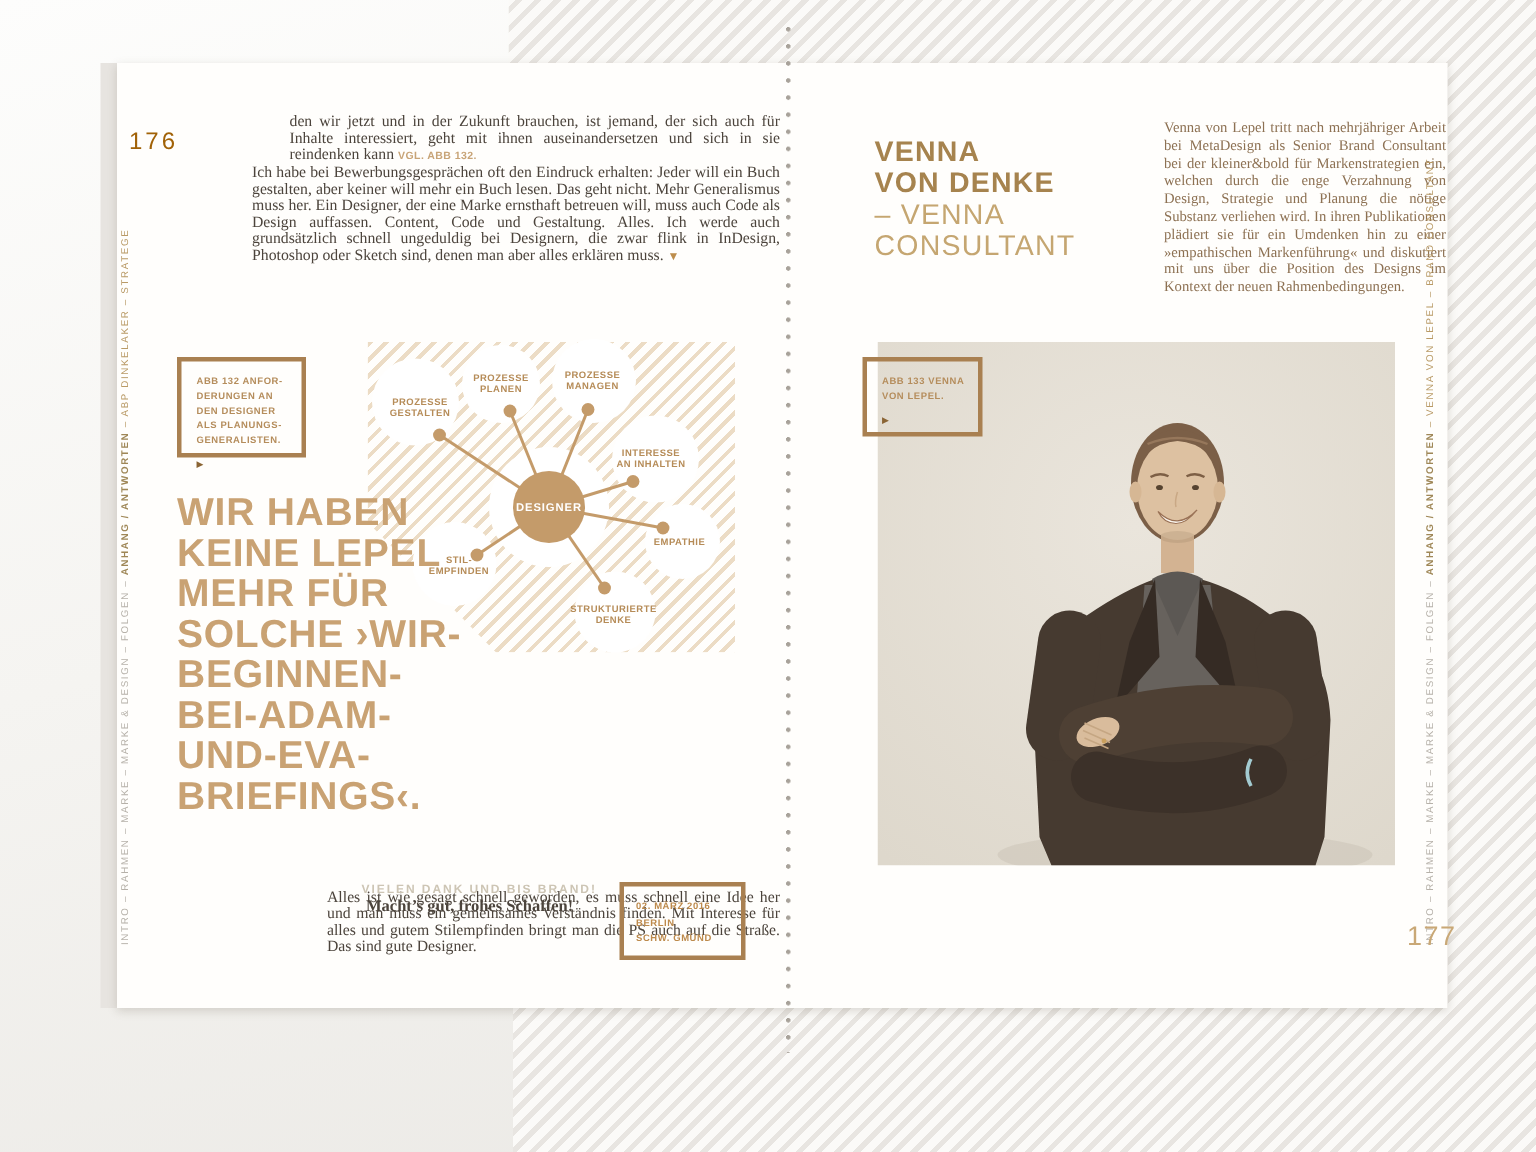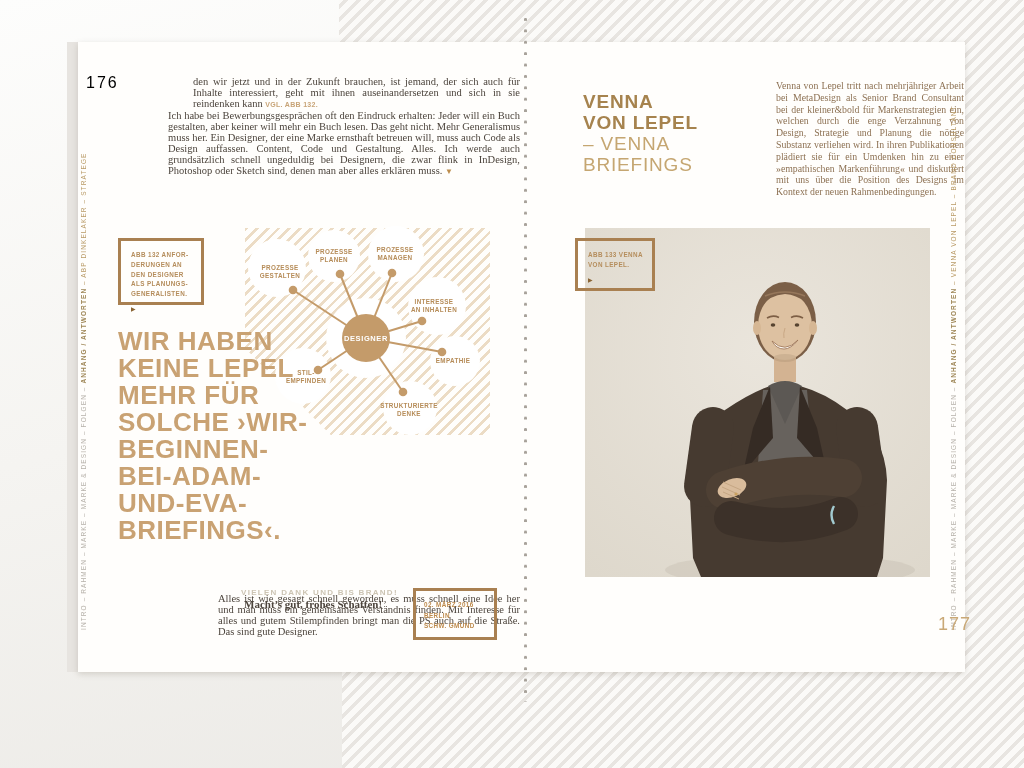--- a/index.html
+++ b/index.html
@@ -24,7 +24,7 @@
   }
   .abs{position:absolute;}
   
-  .pagenum-left{left:8px;top:32px;font-size:16px;letter-spacing:2px;color:#000000;}
+  .pagenum-left{left:8px;top:44px;font-size:16px;letter-spacing:2px;color:#a16207;}
   .pagenum-right{left:860px;top:572px;font-size:18px;letter-spacing:1px;color:#c9a876;}
   
   .vnav{

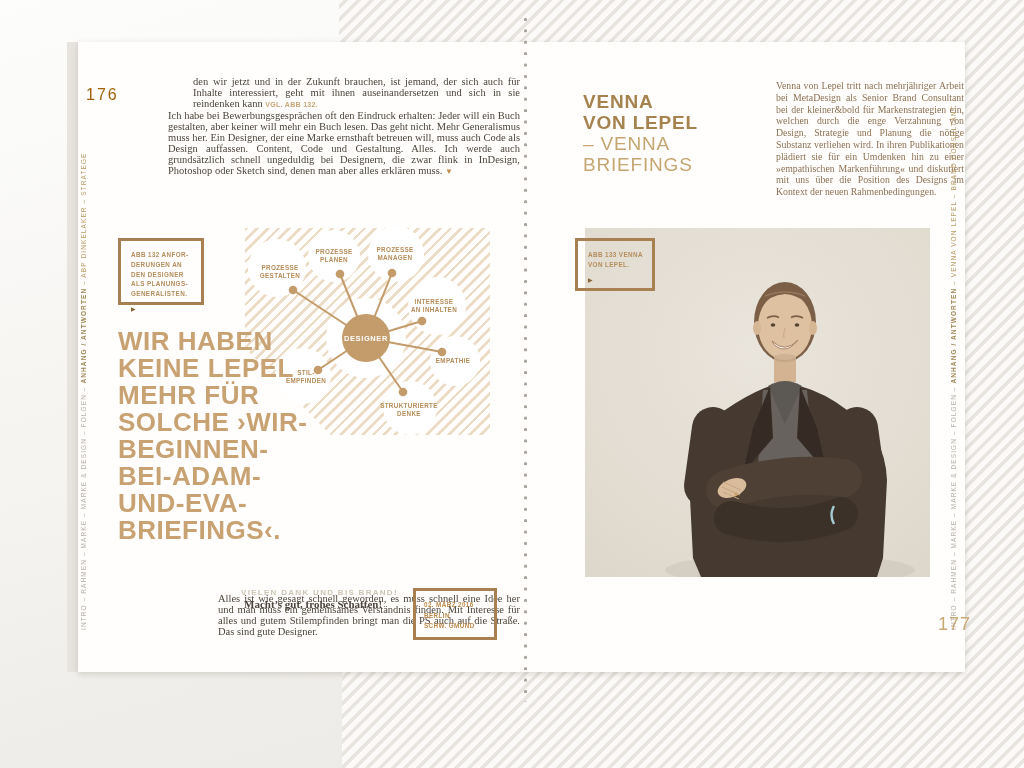--- a/index.html
+++ b/index.html
@@ -162,7 +162,7 @@
   <section>
     <div class="abs heading">
       <div class="hname">VENNA</div>
-      <div class="hname">VON LEPEL</div>
+      <div class="hname">VON DENKE</div>
       <div class="hrole">– VENNA</div>
       <div class="hrole">BRIEFINGS</div>
     </div>

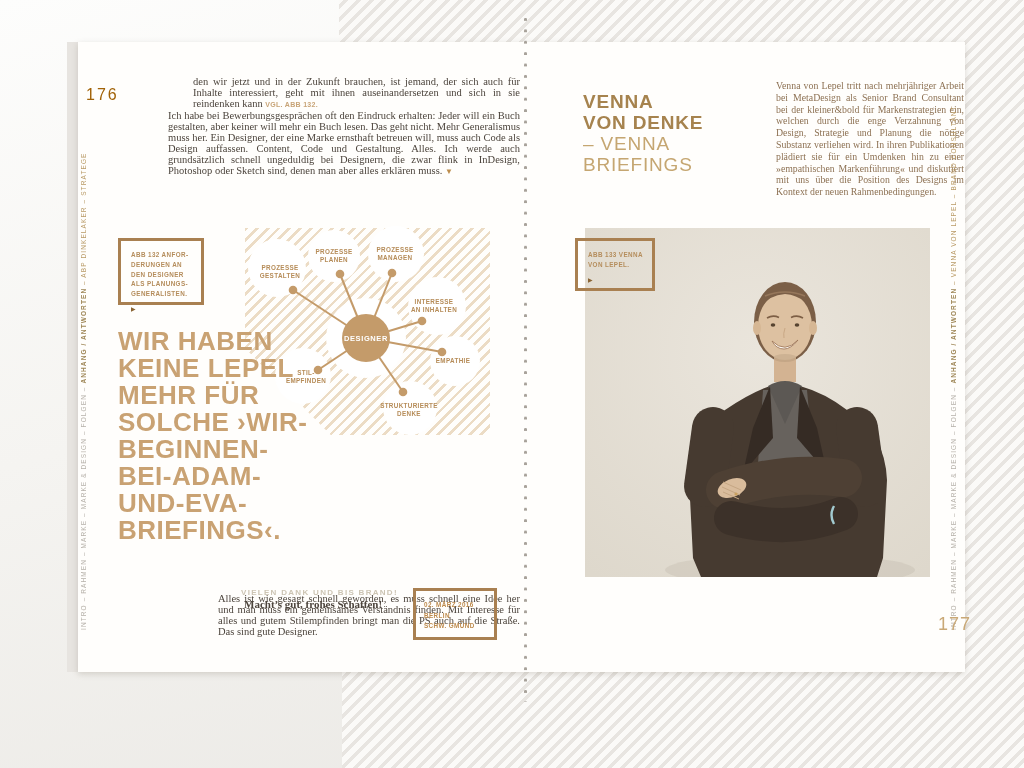--- a/index.html
+++ b/index.html
@@ -164,7 +164,7 @@
       <div class="hname">VENNA</div>
       <div class="hname">VON DENKE</div>
       <div class="hrole">– VENNA</div>
-      <div class="hrole">BRIEFINGS</div>
+      <div class="hrole">CONSULTANT</div>
     </div>
 
     <div class="abs serif intro-right">Venna von Lepel tritt nach mehrjähriger Arbeit bei MetaDesign als Senior Brand Consultant bei der kleiner&amp;bold für Markenstrategien ein, welchen durch die enge Verzahnung von Design, Strategie und Planung die nötige Substanz verliehen wird. In ihren Publikationen plädiert sie für ein Umdenken hin zu einer »empathischen Markenführung« und diskutiert mit uns über die Position des Designs im Kontext der neuen Rahmenbedingungen.</div>

